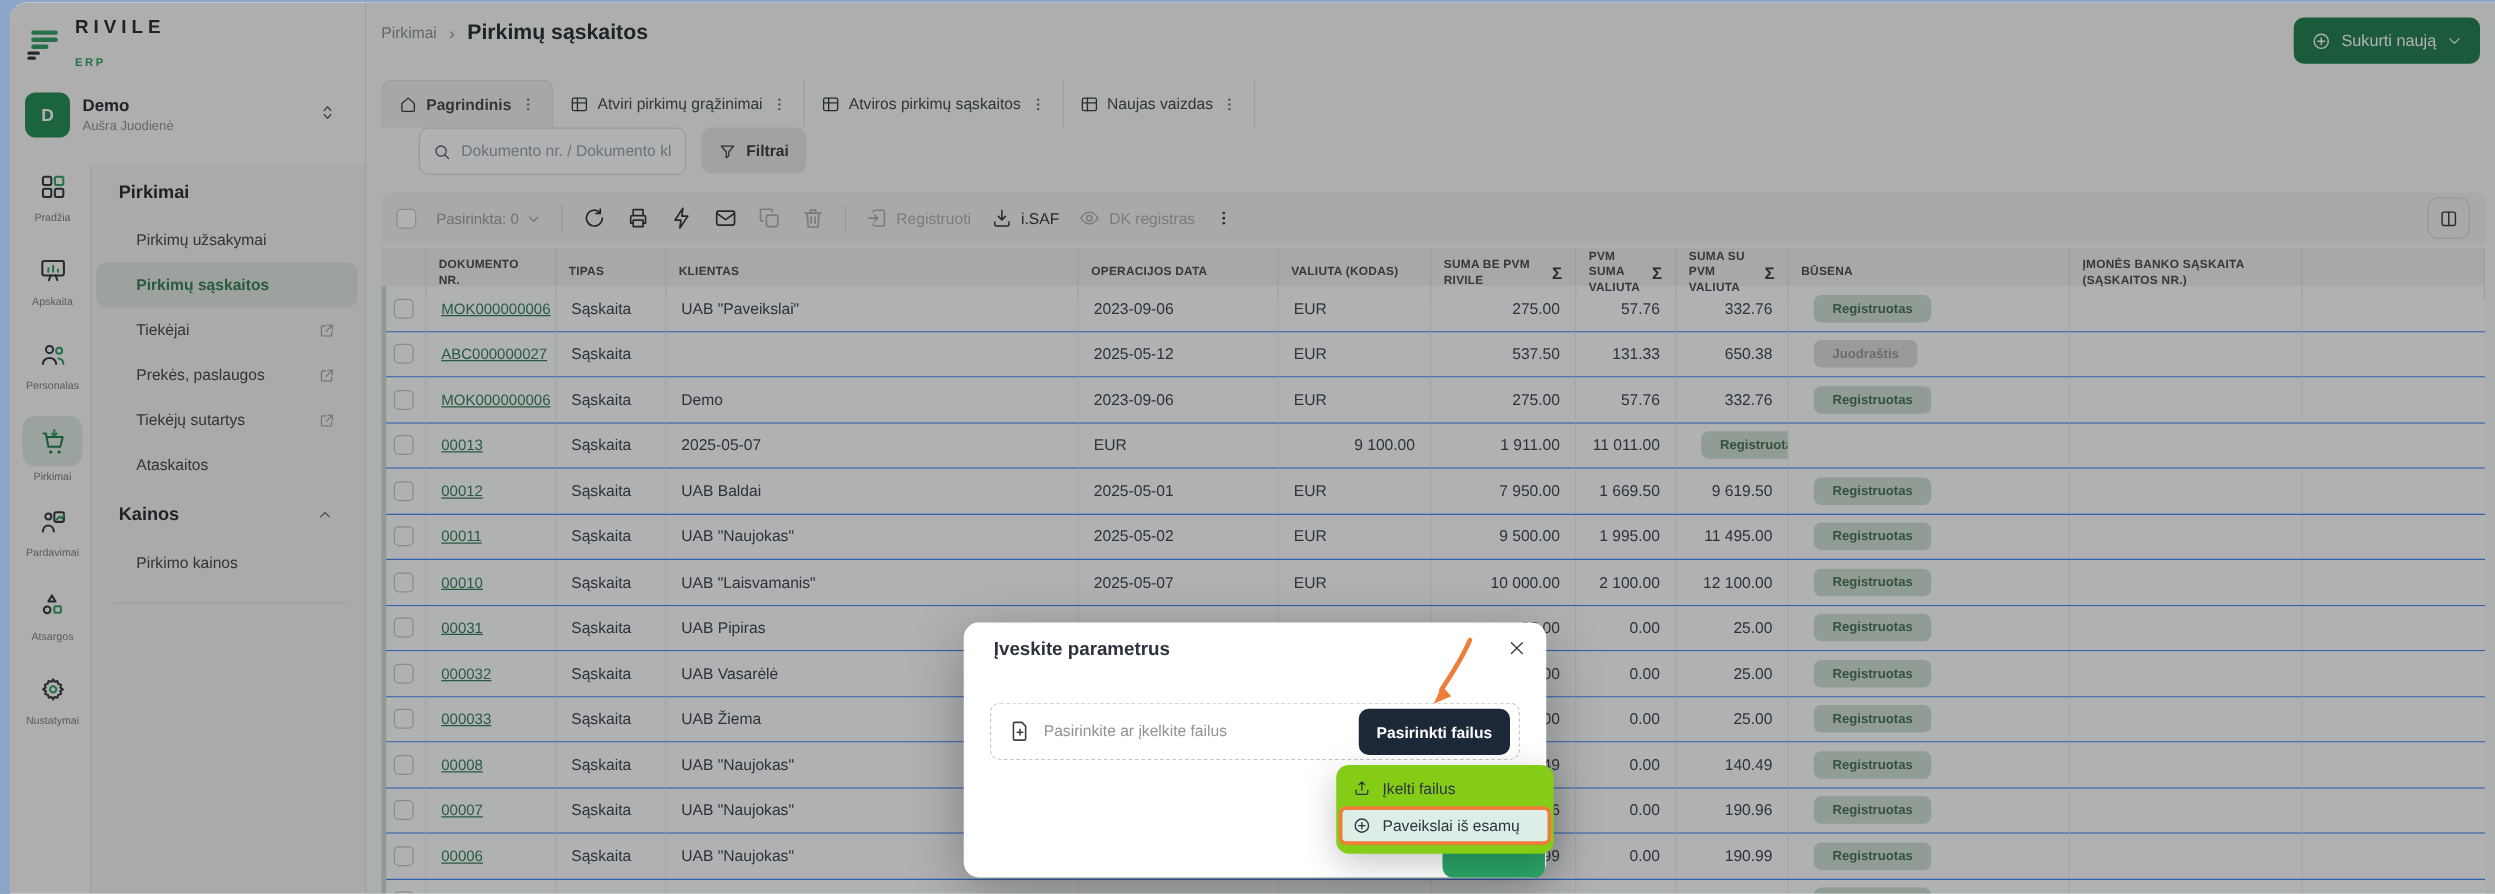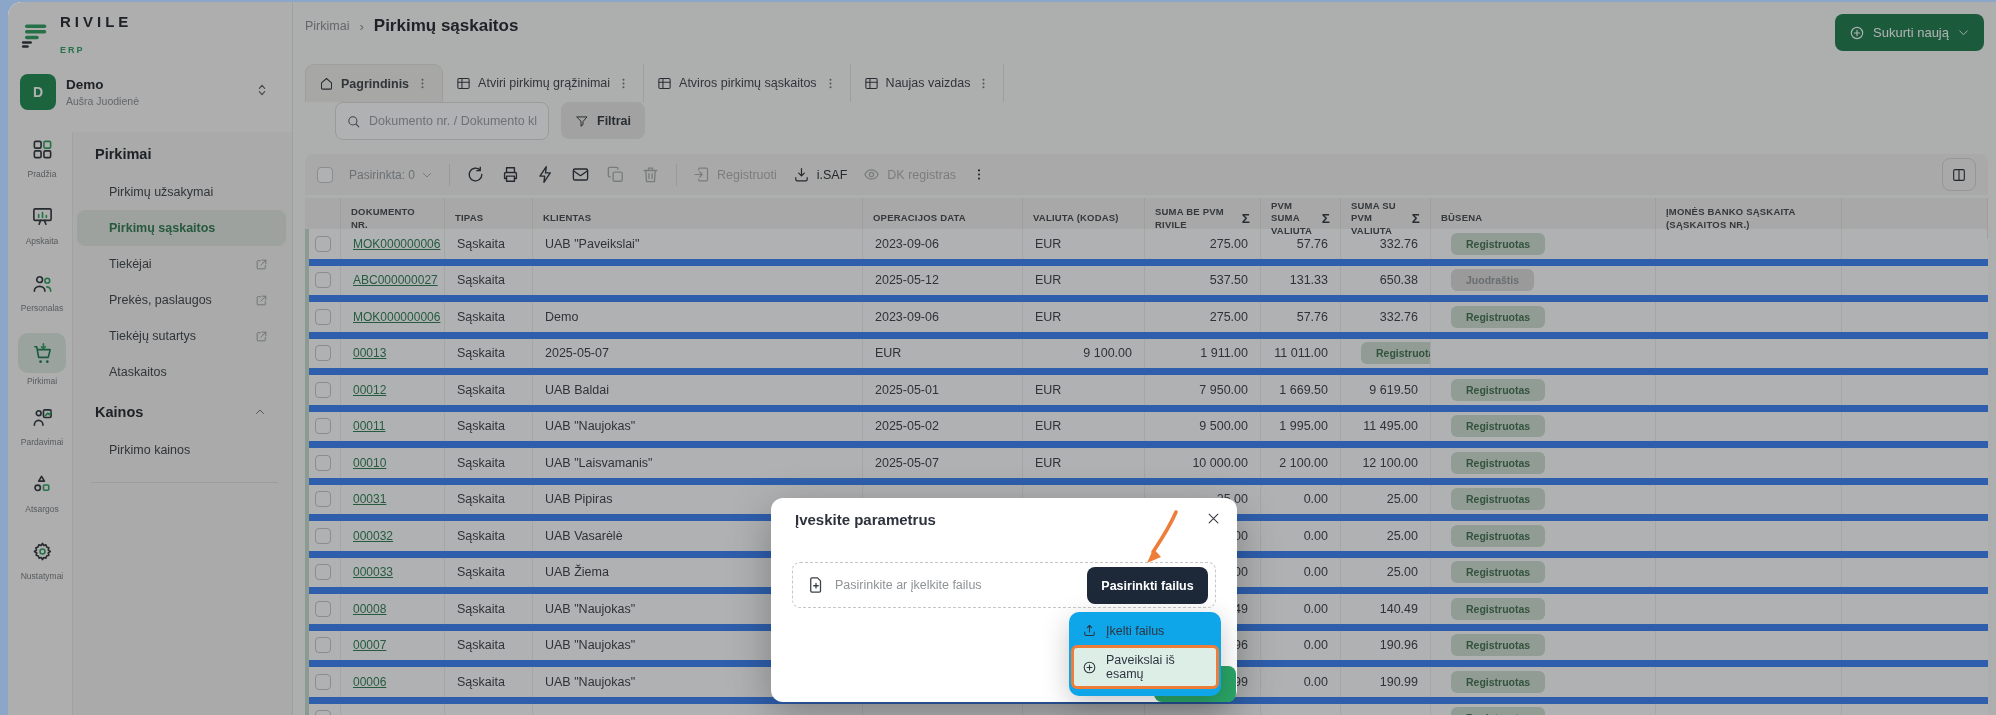--- a/index.html
+++ b/index.html
@@ -93,7 +93,7 @@
     border-right:1px solid #e3e3df;line-height:1.3;letter-spacing:.2px}
   .th.has-sigma{justify-content:space-between;gap:4px}
   .th-sigma{font-size:13.5px;font-weight:600;color:#33383e}
-  .row{height:36.5px;background:#fff;border-bottom:7px solid #3b82f6;cursor:pointer}
+  .row{height:36.5px;background:#fff;border-bottom:1px solid #3b82f6;cursor:pointer}
   .cell{display:flex;align-items:center;padding:0 12px;font-size:12.5px;color:#3c4147;border-right:1px solid #efefec;
     overflow:hidden;white-space:nowrap}
   .c-cb{justify-content:center;padding:0}

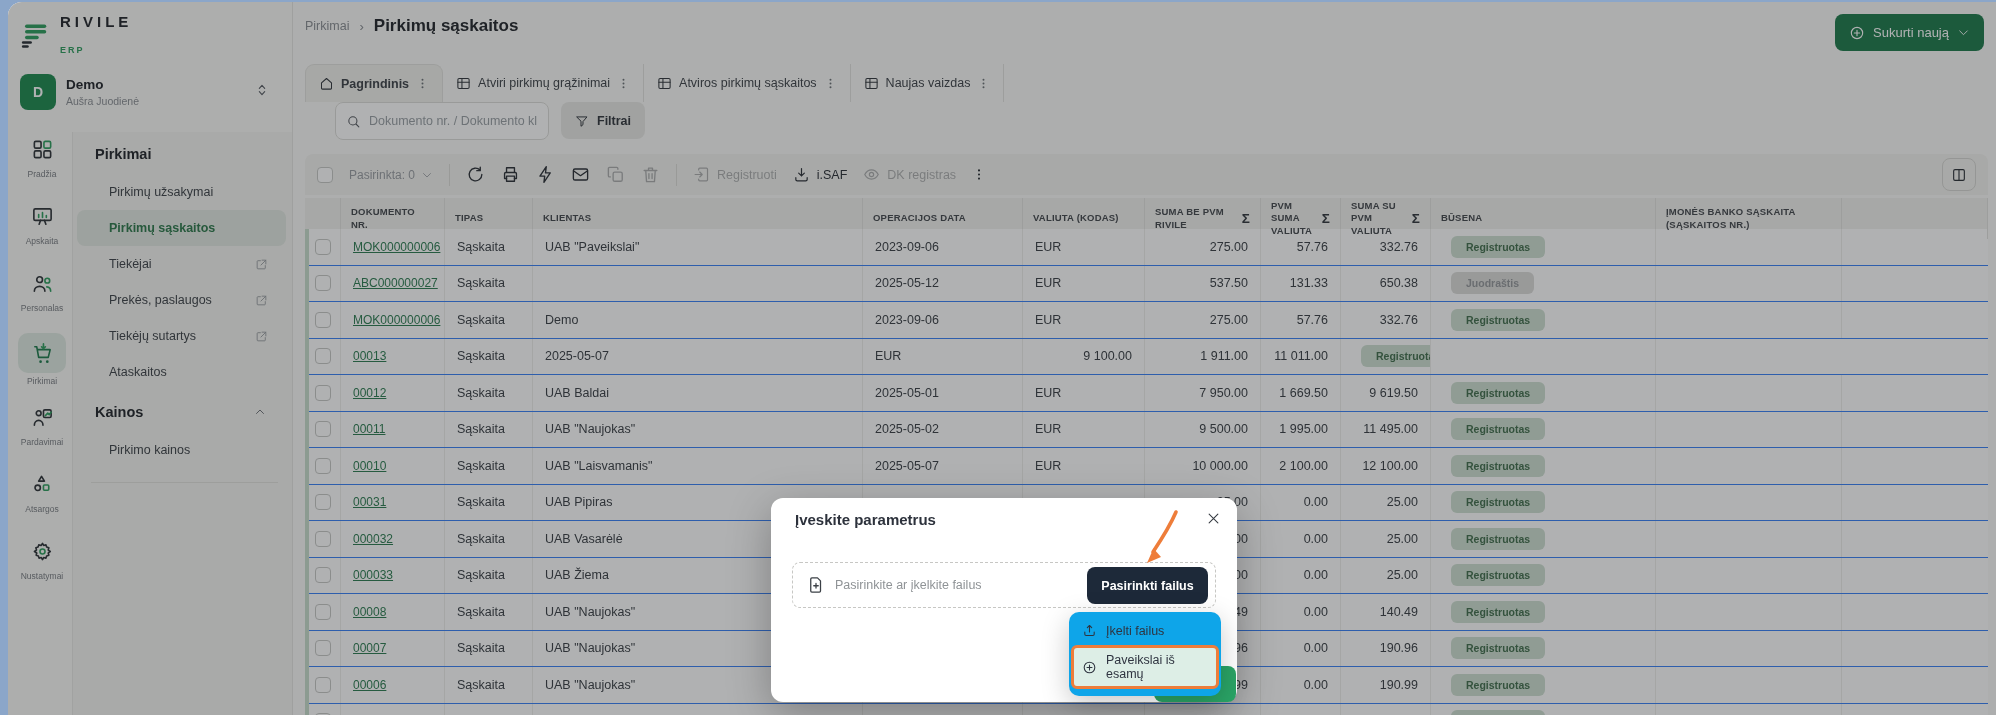--- a/index.html
+++ b/index.html
@@ -117,7 +117,7 @@
     border:none;border-radius:8px;font-size:12.5px;font-weight:700;cursor:pointer;font-family:inherit}
   .green-confirm{position:absolute;left:1146px;top:664px;width:82px;height:36px;background:var(--green-confirm);
     border:none;border-radius:8px;z-index:62;cursor:pointer}
-  .dropdown{position:absolute;left:1061px;top:610px;width:152px;background:#0ea5e9;border-radius:10px;z-index:70;
+  .dropdown{position:absolute;left:1061px;top:610px;width:174px;background:#84cc16;border-radius:10px;z-index:70;
     box-shadow:0 8px 28px rgba(0,0,0,.22);padding:5px 0 6px}
   .dd-item{display:flex;align-items:center;gap:9px;padding:6px 13px;font-size:12.5px;color:#2f3440;cursor:pointer}
   .dd-item .ic{width:15px;height:15px;color:#2f3440;flex:none}

